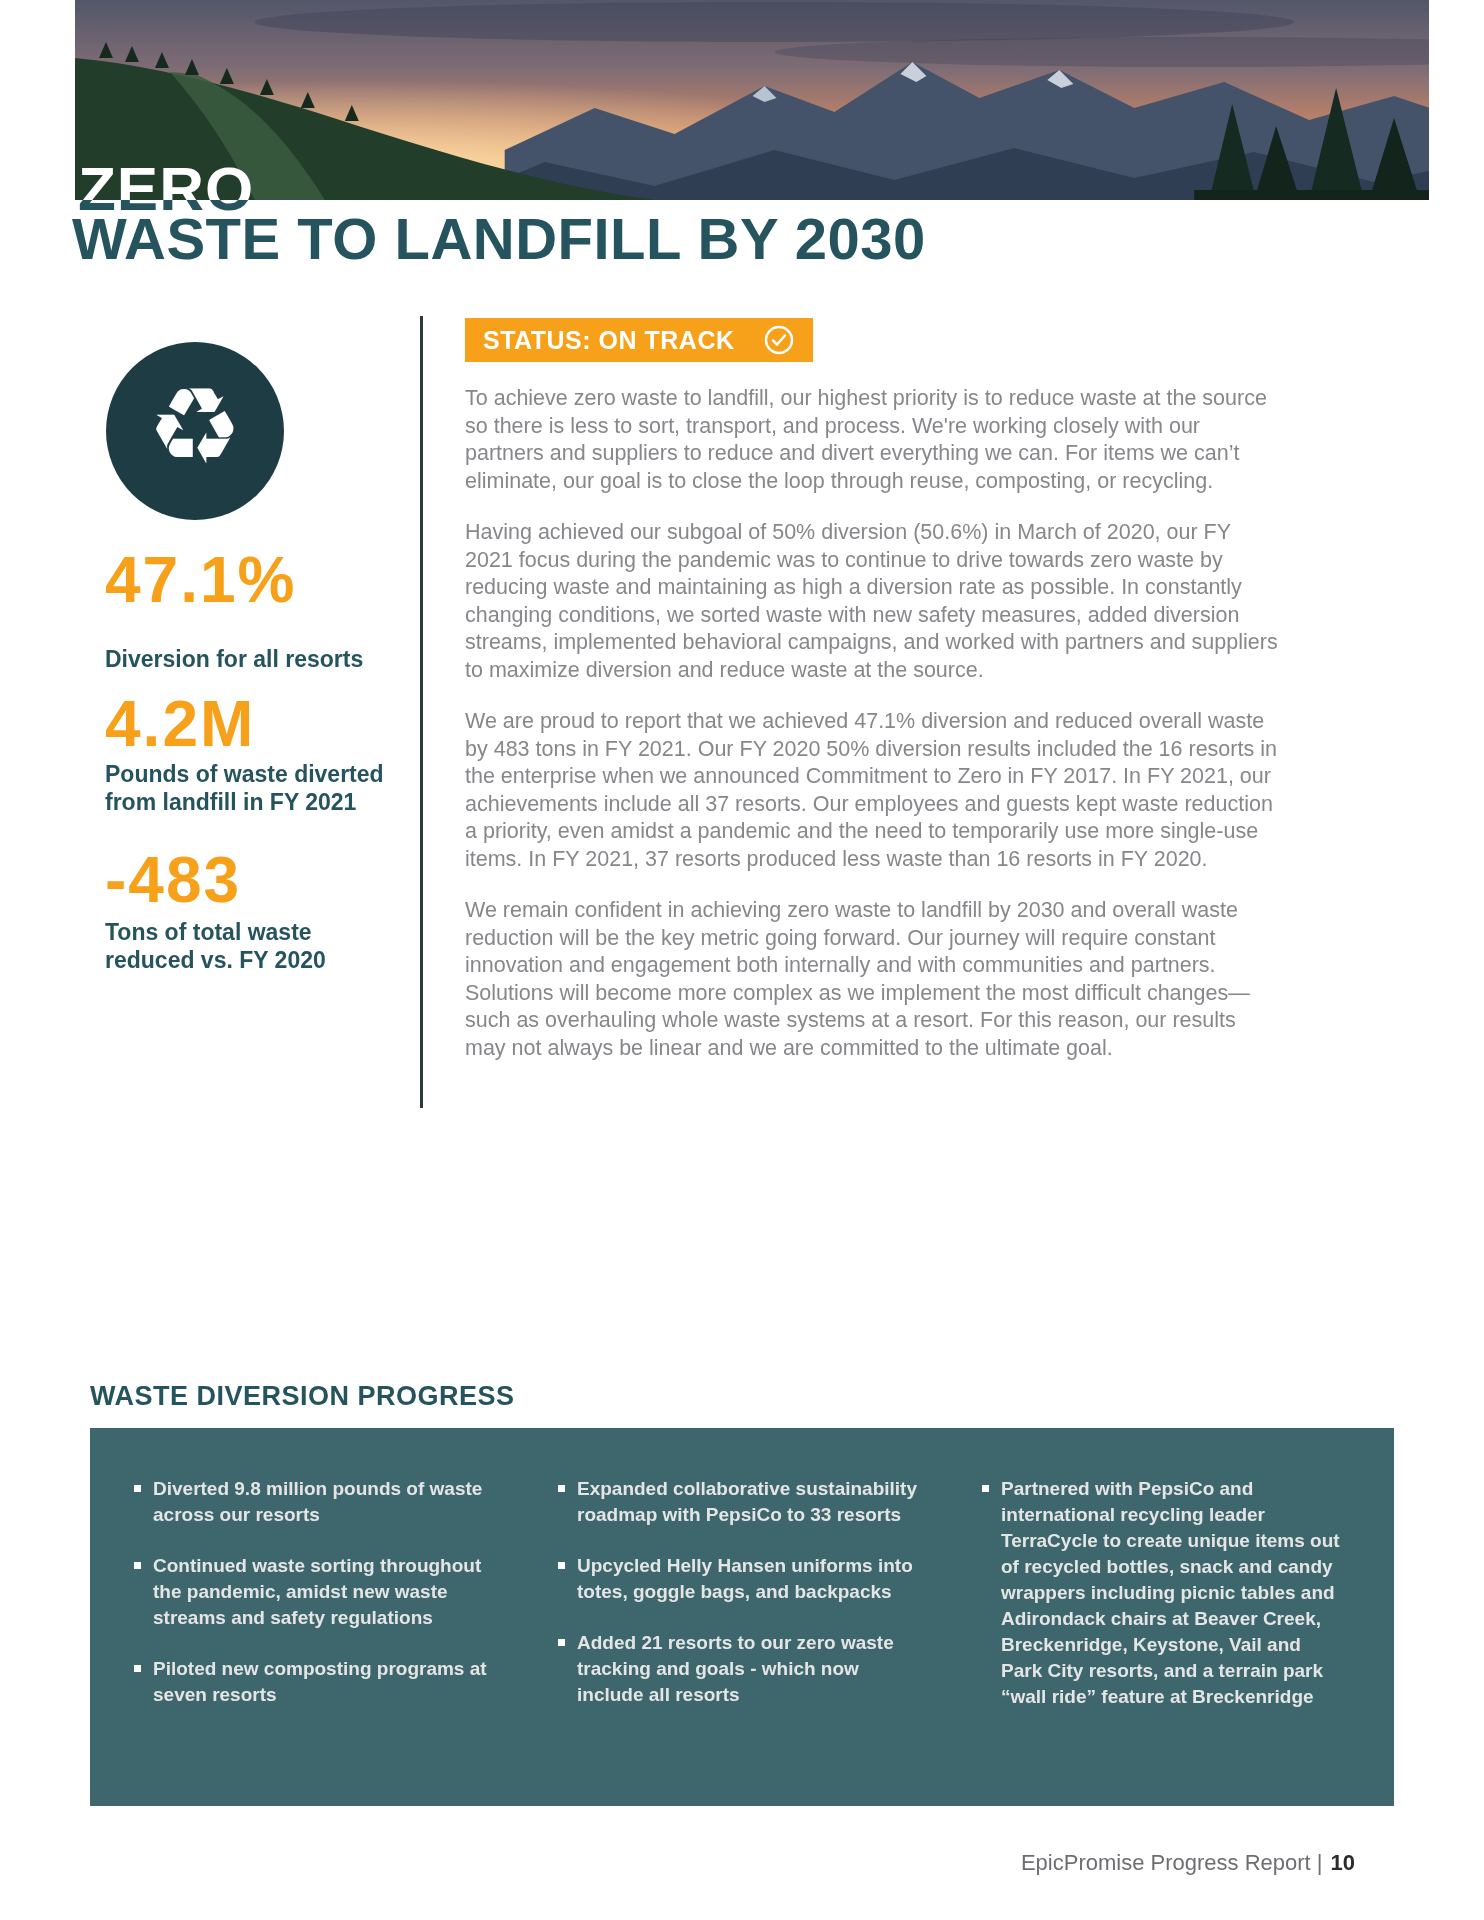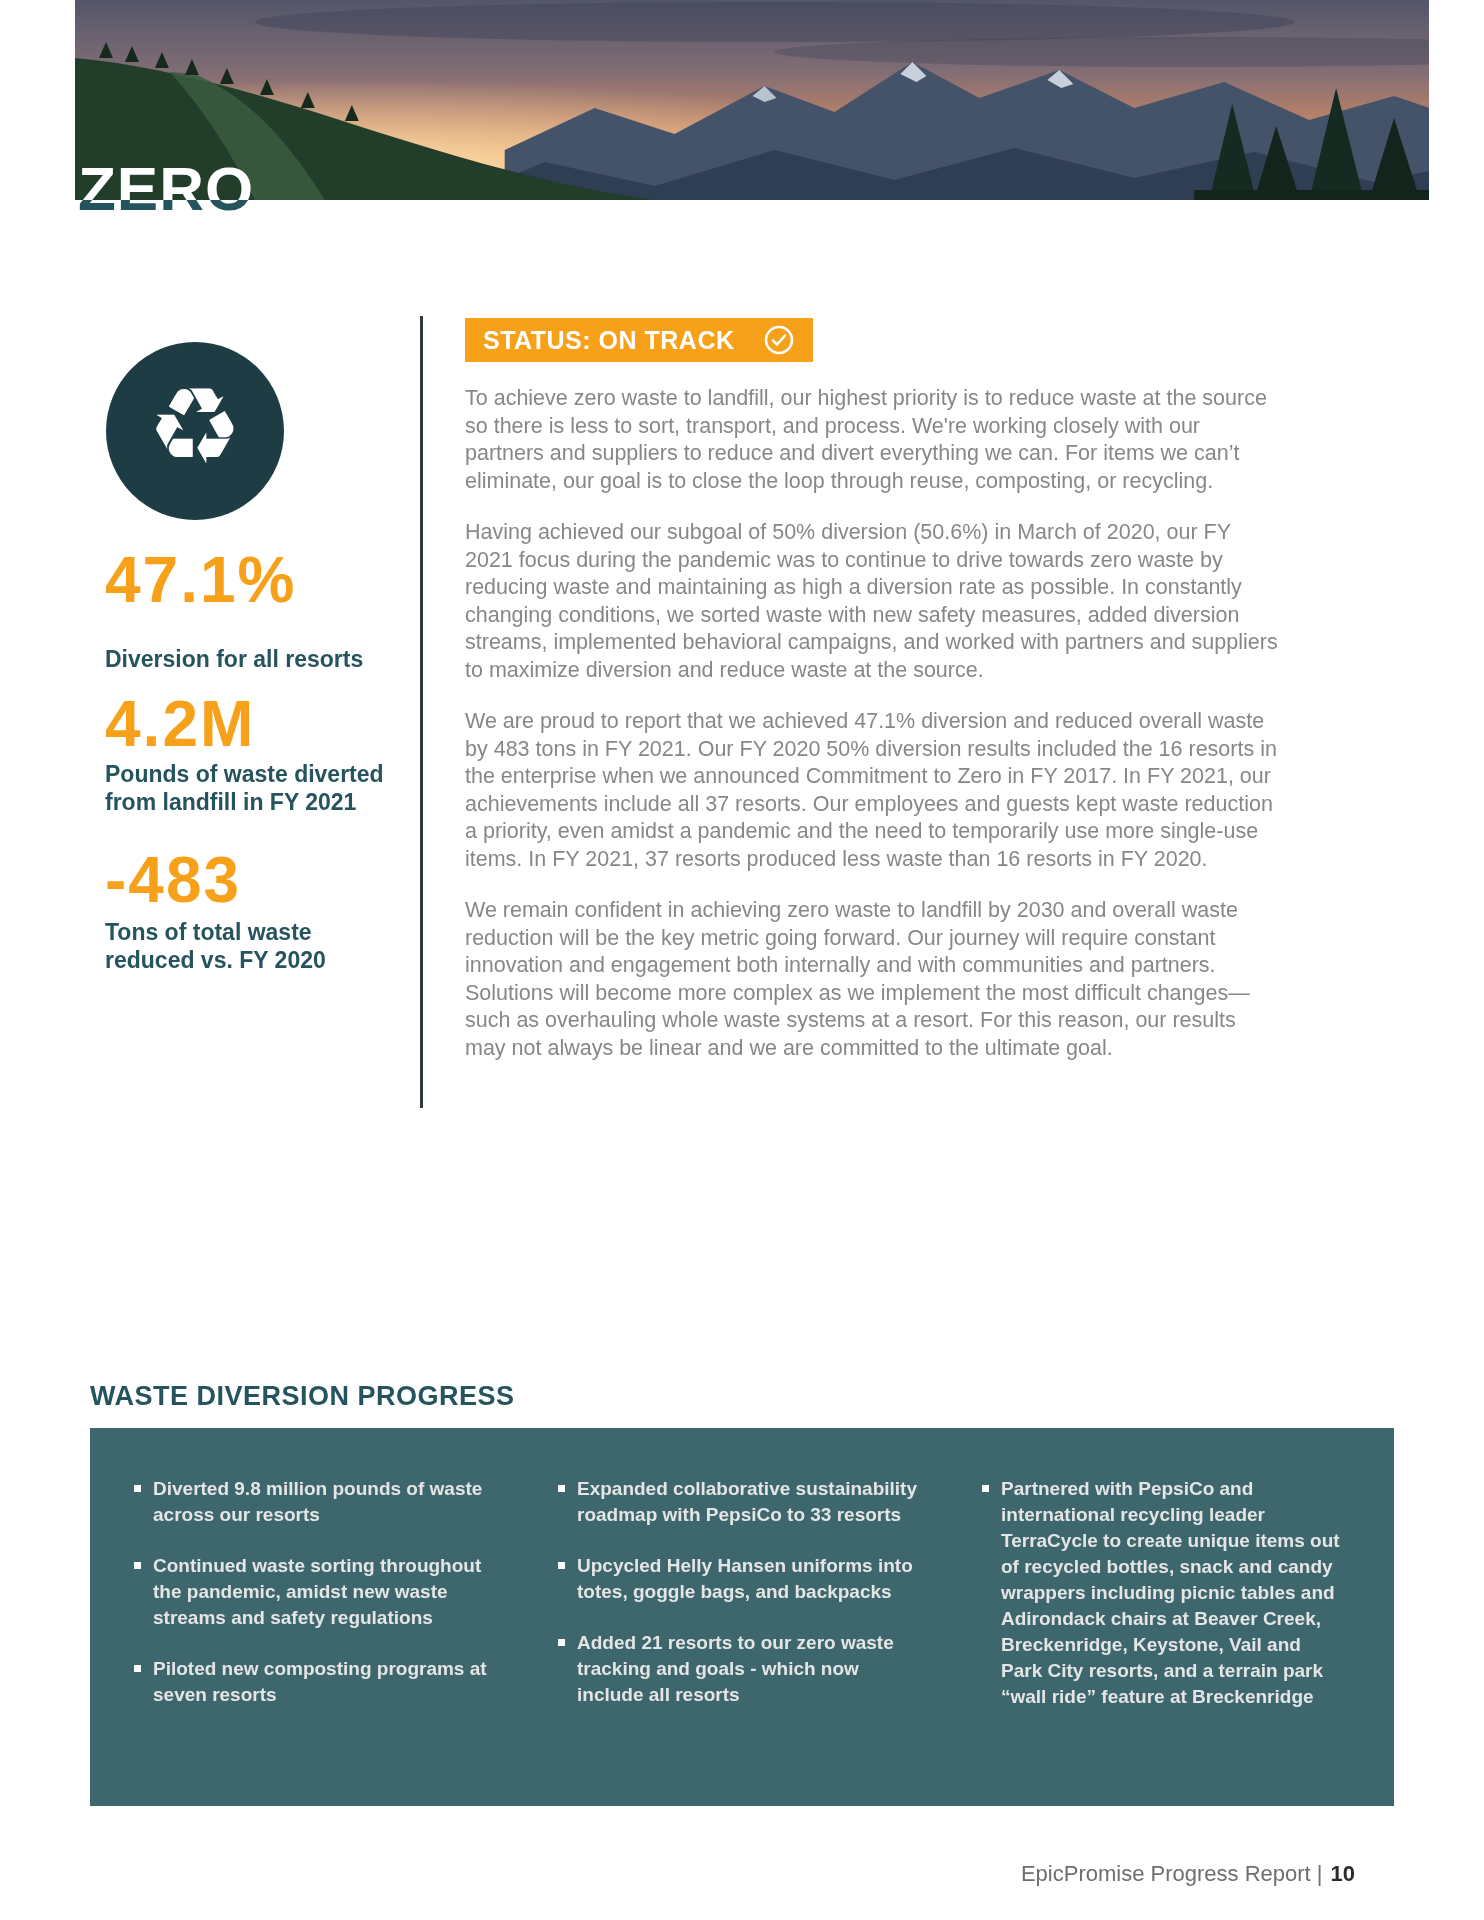--- a/index.html
+++ b/index.html
@@ -136,6 +136,7 @@
 
   <div class="zero-layer zero-white">ZERO</div>
   <div class="zero-layer zero-teal" aria-hidden="true">ZERO</div>
+  <h1 class="title-main">WASTE TO LANDFILL BY 2030</h1>
 
   <div class="divider"></div>
 

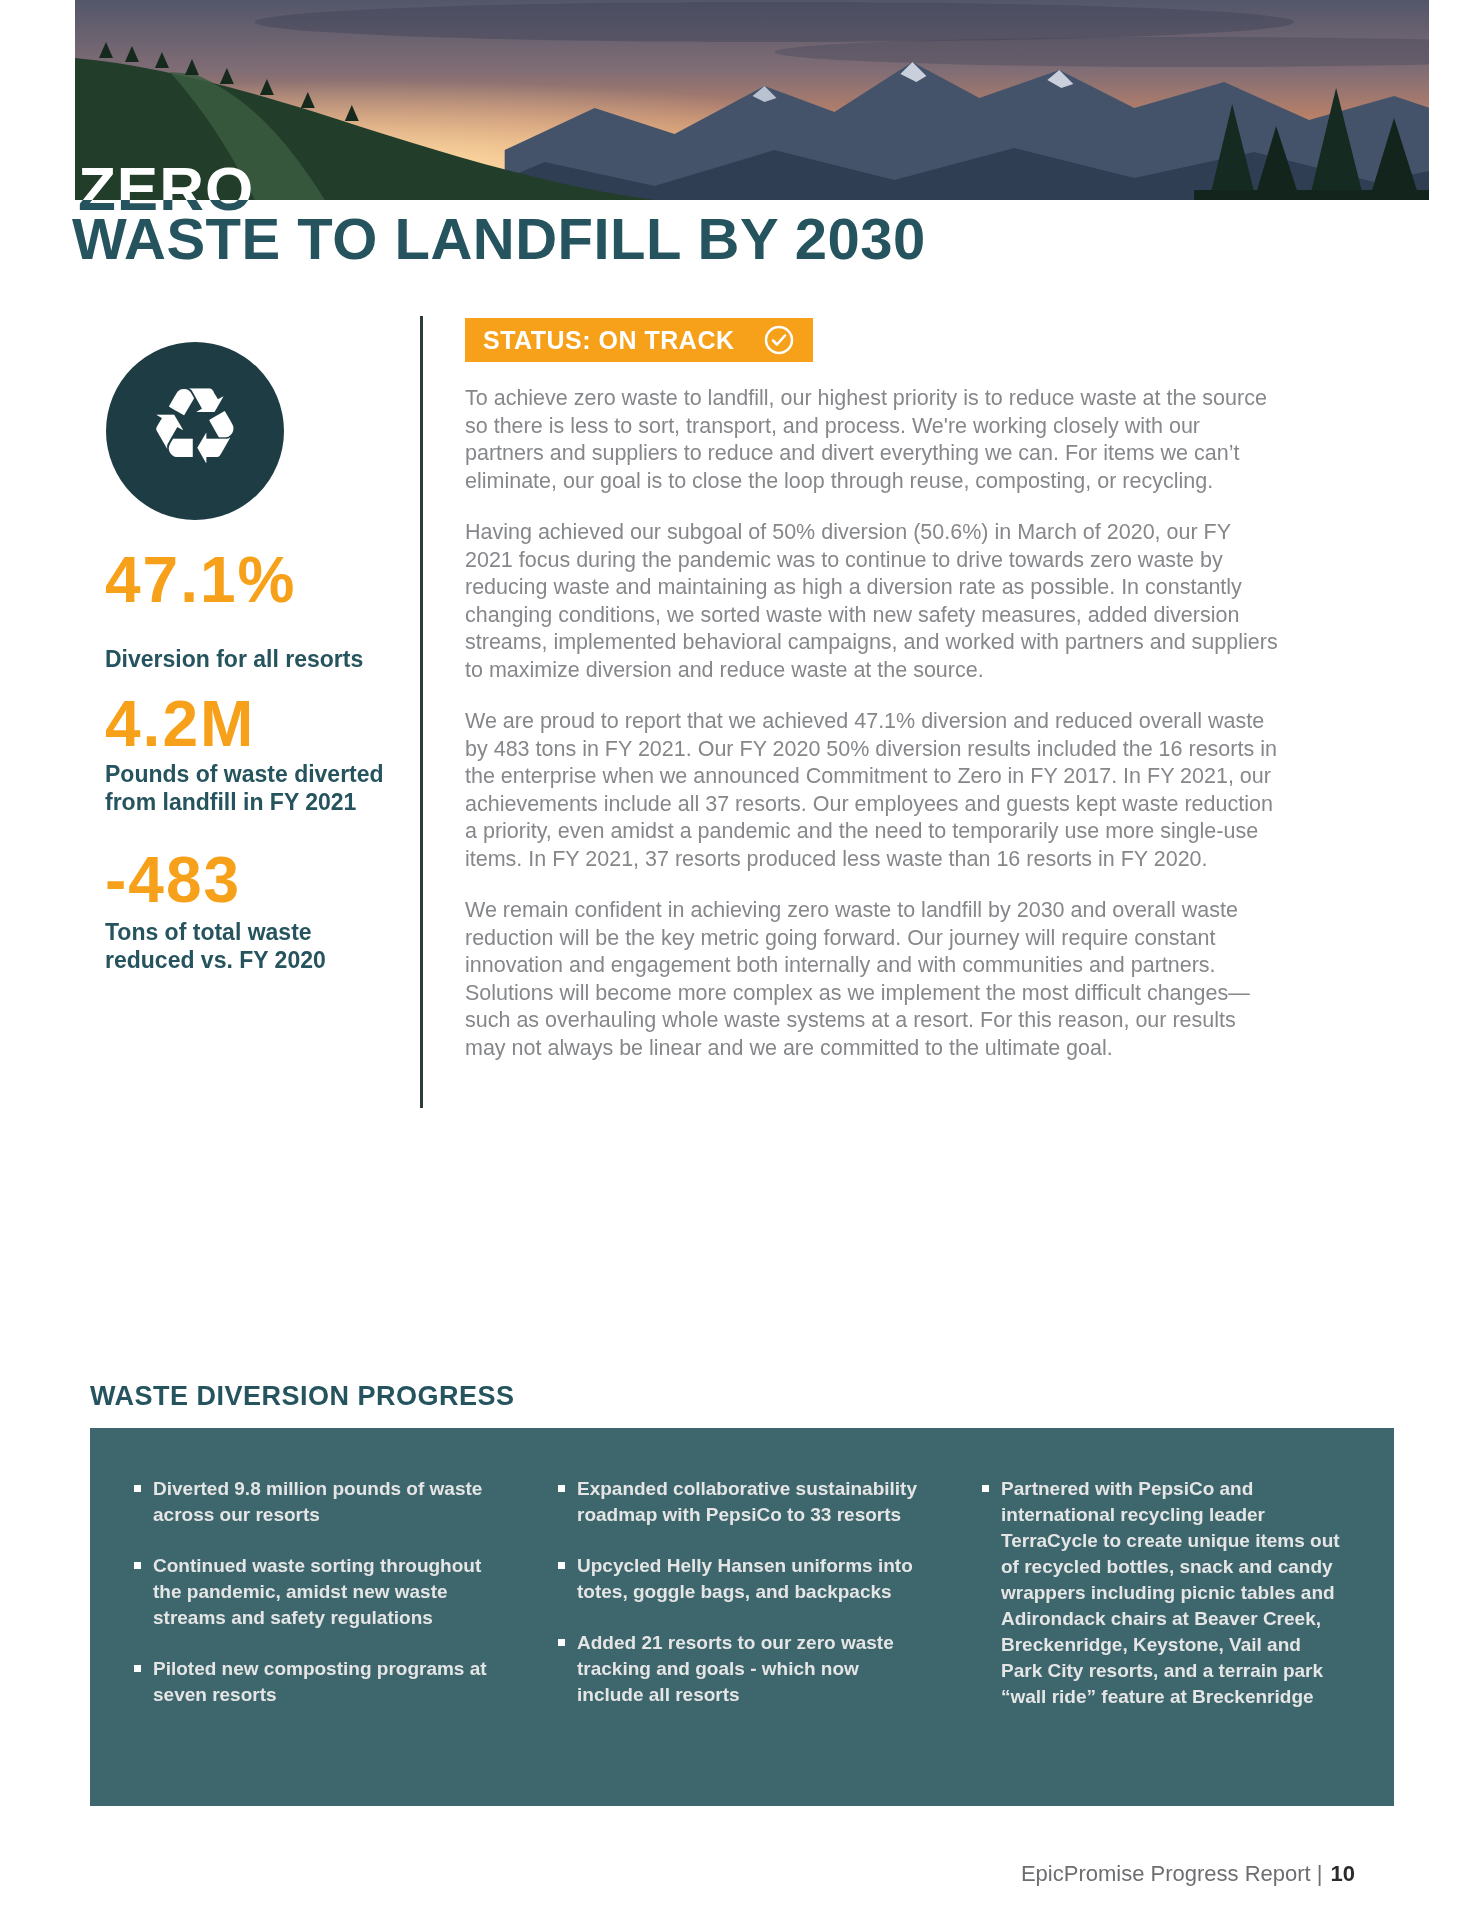--- a/index.html
+++ b/index.html
@@ -80,7 +80,7 @@
     position:absolute; right:74px; top:1850px; display:flex; align-items:baseline; gap:8px;
     font-size:22px; color:#6D6E71;
   }
-  .footer .pagenum { font-weight:bold; color:#2b2b2b;margin-top:11px; }
+  .footer .pagenum { font-weight:bold; color:#2b2b2b; }
 </style>
 </head>
 <body>

